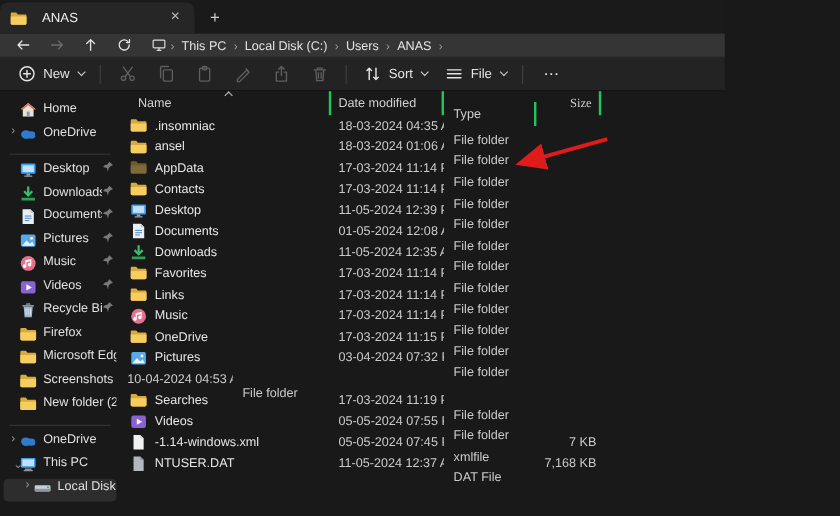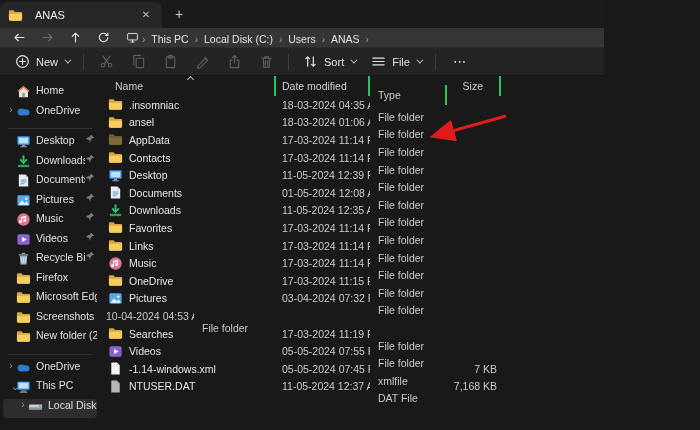--- a/index.html
+++ b/index.html
@@ -71,7 +71,7 @@
   .ch.c-name { width:176px; padding-left:15px; }
   .ch.c-date { width:94px;  padding-left:6px; }
   .ch.c-type { width:77px;  padding-left:8px;margin-top:17px; }
-  .ch.c-size { width:54px;  justify-content:flex-end; padding-right:16px; }
+  .ch.c-size { width:54px;  justify-content:flex-end; padding-right:6px;font-family:Liberation Serif, serif; }
   .sort-ind { position:absolute; left:88px; top:1px; width:5px; height:5px;
               border:solid #bbb; border-width:0 1.2px 1.2px 0;
               transform:rotate(-135deg); }

